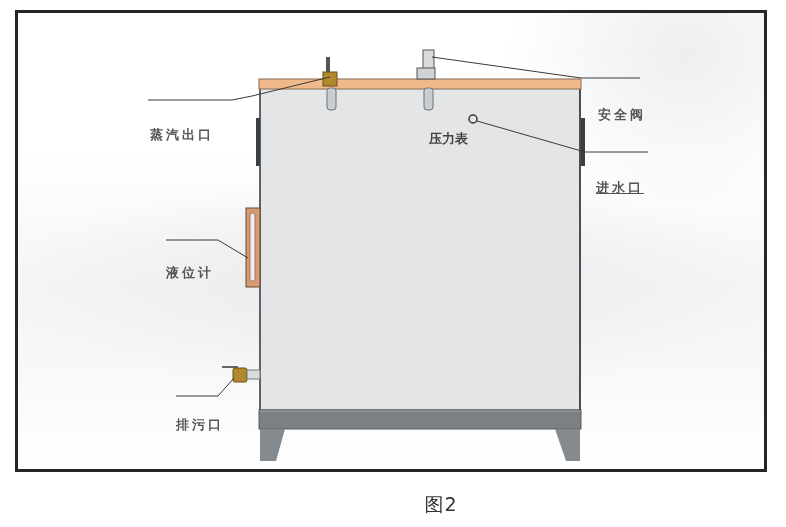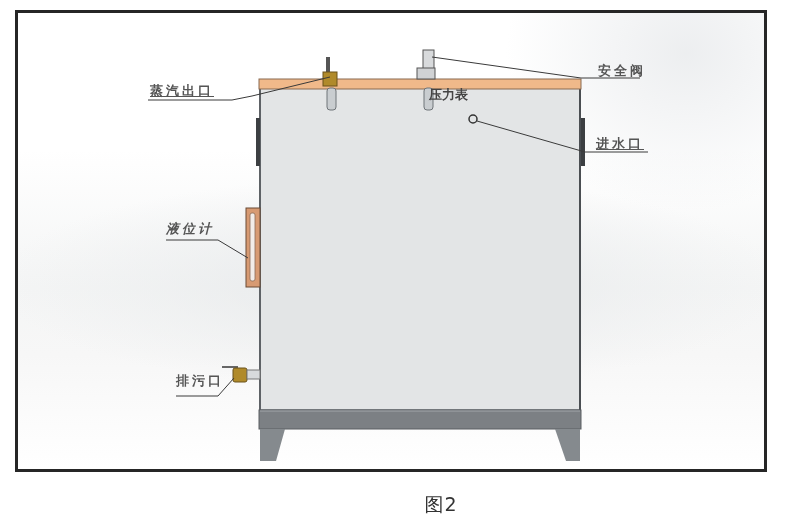--- a/index.html
+++ b/index.html
@@ -24,7 +24,7 @@
     }
     .lbl {
       position: absolute; font-size: 13px; color: #555; letter-spacing: 3px;
-      font-family: "DejaVu Sans", sans-serif; white-space: nowrap; font-weight: bold;
+      font-family: "DejaVu Sans", sans-serif; white-space: nowrap; font-weight: bold; margin-top: 44px;
     }
     svg { position: absolute; left: 0; top: 0; }
   </style>

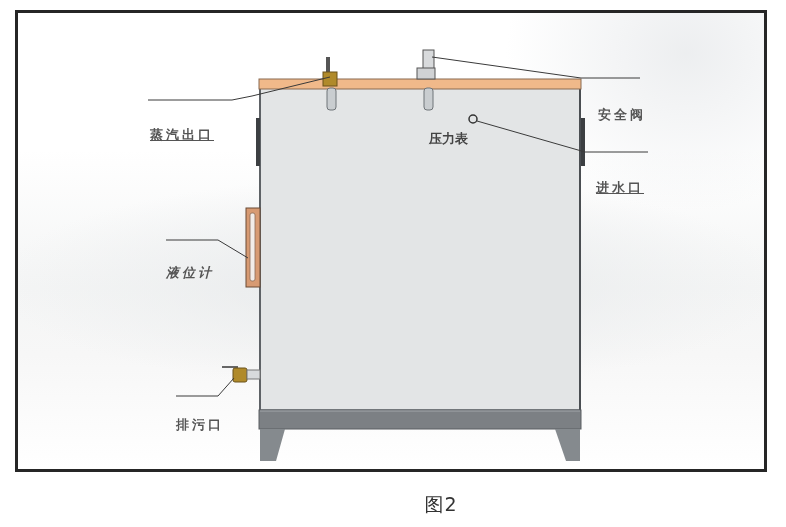--- a/index.html
+++ b/index.html
@@ -78,7 +78,7 @@
   <polyline points="176,396 218,396 234,378" fill="none" stroke="#3a3a3a" stroke-width="1"></polyline>
 </svg>
 
-<div class="lbl" style="left:150px; top:82px;text-decoration:underline;">蒸汽出口</div>
+<div class="lbl" style="left:150px; top:82px;">蒸汽出口</div>
 <div class="lbl" style="left:598px; top:62px;">安全阀</div>
 <div class="lbl" style="left:429px; top:86px; font-size:13px; letter-spacing:0; color:#444;">压力表</div>
 <div class="lbl" style="left:596px; top:135px;text-decoration:underline;">进水口</div>

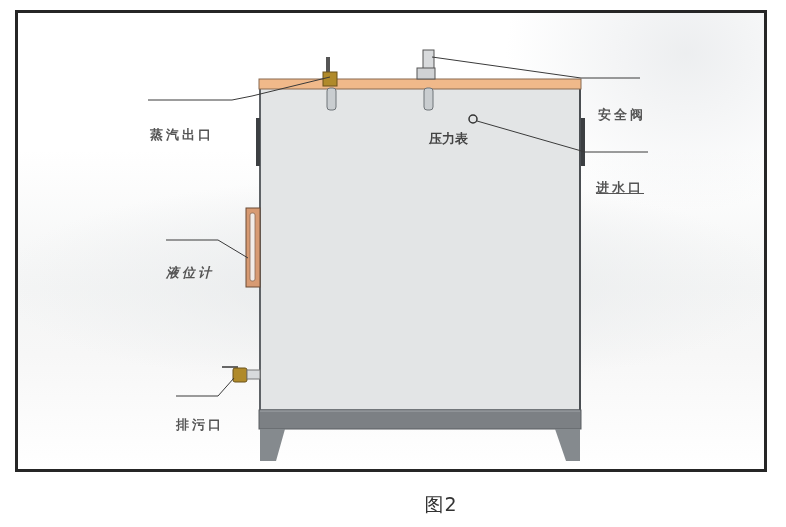--- a/index.html
+++ b/index.html
@@ -82,7 +82,7 @@
 <div class="lbl" style="left:598px; top:62px;">安全阀</div>
 <div class="lbl" style="left:429px; top:86px; font-size:13px; letter-spacing:0; color:#444;">压力表</div>
 <div class="lbl" style="left:596px; top:135px;text-decoration:underline;">进水口</div>
-<div class="lbl" style="left:166px; top:220px;font-style:italic;">液位计</div>
+<div class="lbl" style="left:166px; top:220px;">液位计</div>
 <div class="lbl" style="left:176px; top:372px;">排污口</div>
 
 <div class="caption">图2</div>

